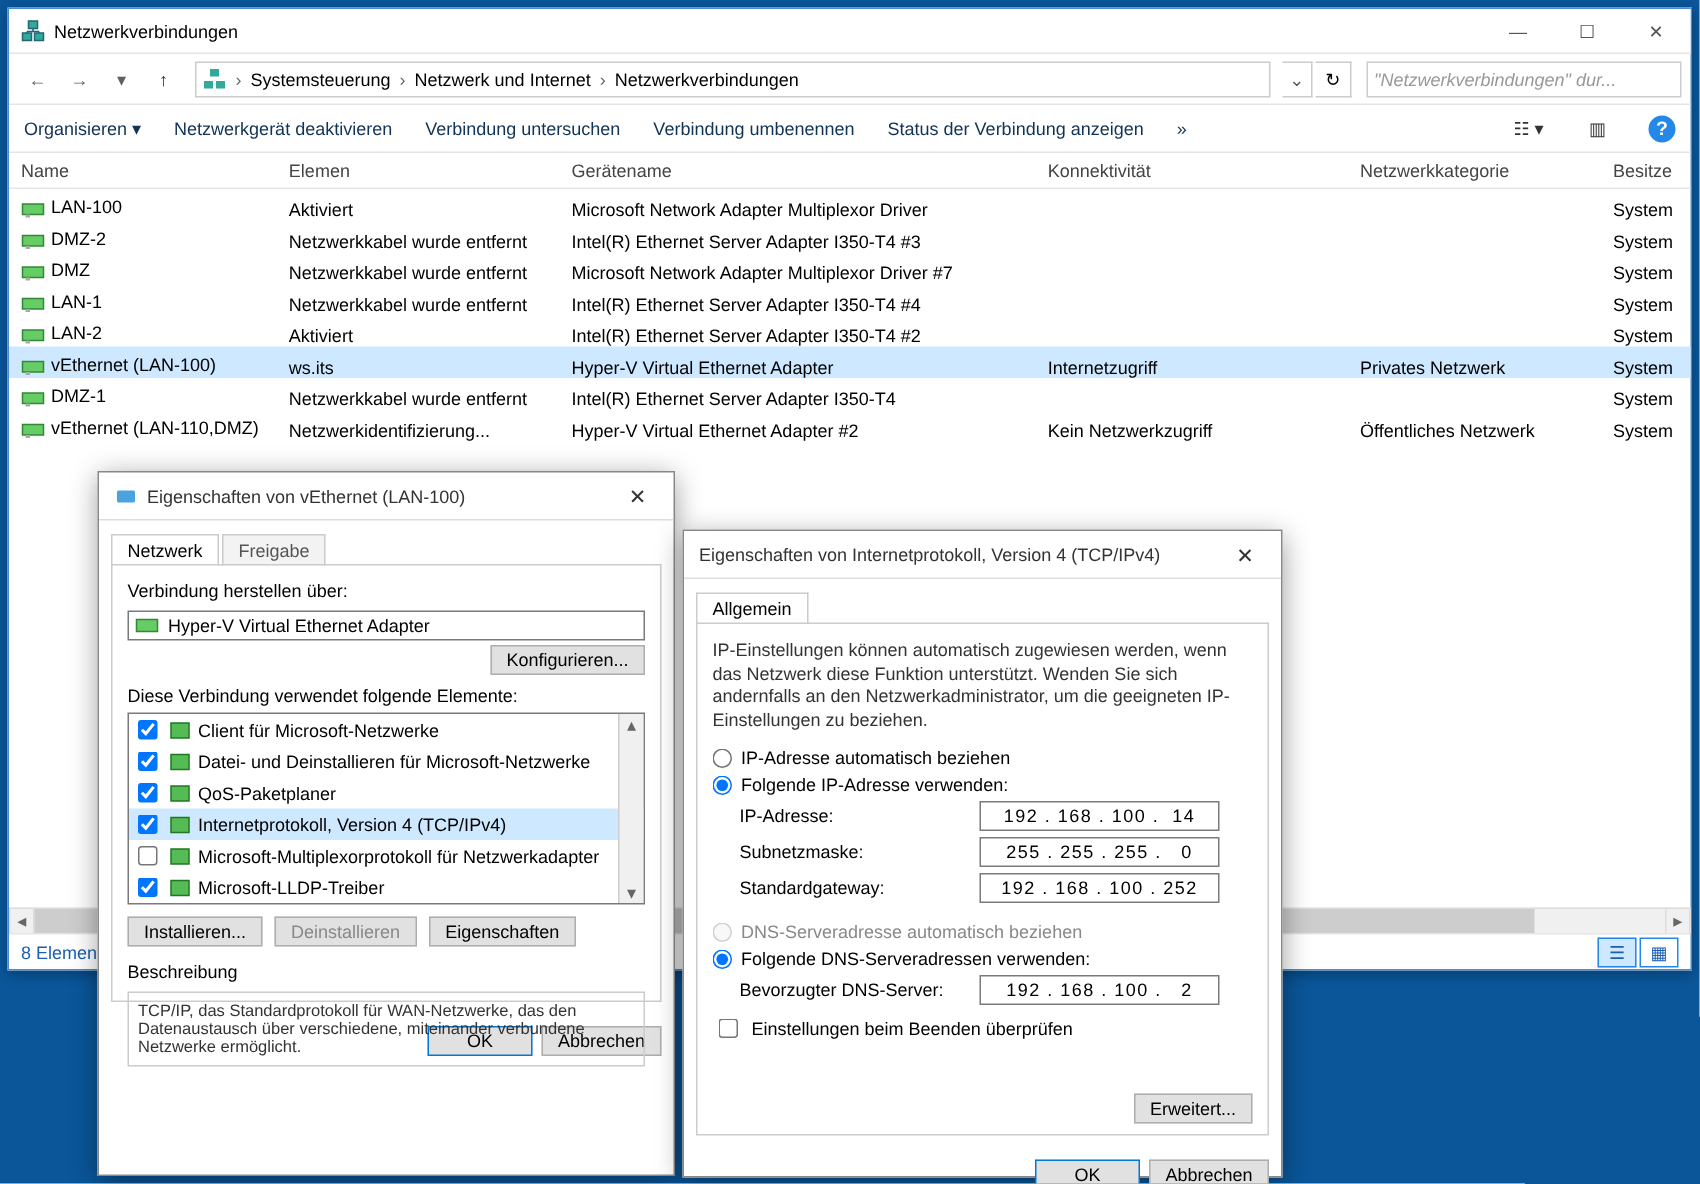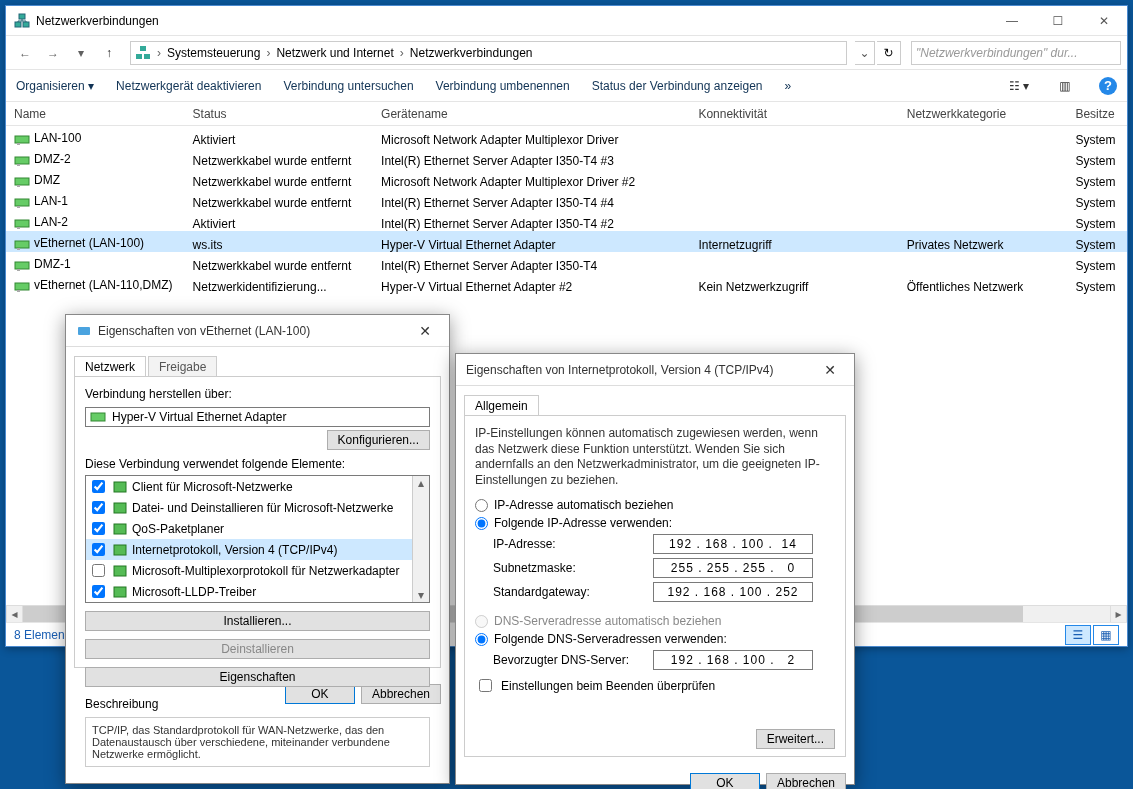--- a/index.html
+++ b/index.html
@@ -121,7 +121,7 @@
 
   <div class="colhdr">
     <div class="c-name">Name</div>
-    <div class="c-status">Status</div>
+    <div class="c-status">Elemen</div>
     <div class="c-dev">Gerätename</div>
     <div class="c-konn">Konnektivität</div>
     <div class="c-kat">Netzwerkkategorie</div>

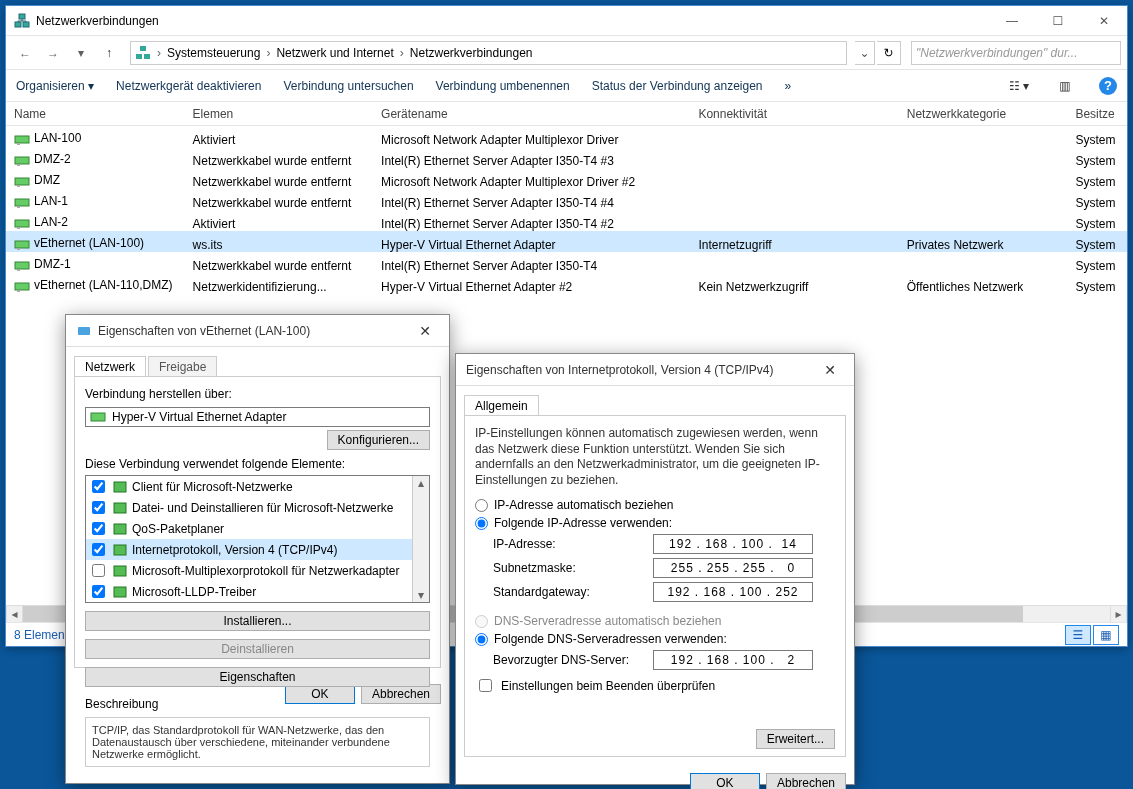--- a/index.html
+++ b/index.html
@@ -157,7 +157,7 @@
             <rect x="3" y="12" width="3" height="2" fill="#aaa"></rect>
           </svg>DMZ</div>
         <div class="c c-status">Netzwerkkabel wurde entfernt</div>
-        <div class="c c-dev">Microsoft Network Adapter Multiplexor Driver #2</div>
+        <div class="c c-dev">Microsoft Network Adapter Multiplexor Driver #7</div>
         <div class="c c-konn"></div>
         <div class="c c-kat"></div>
         <div class="c c-own">System</div>

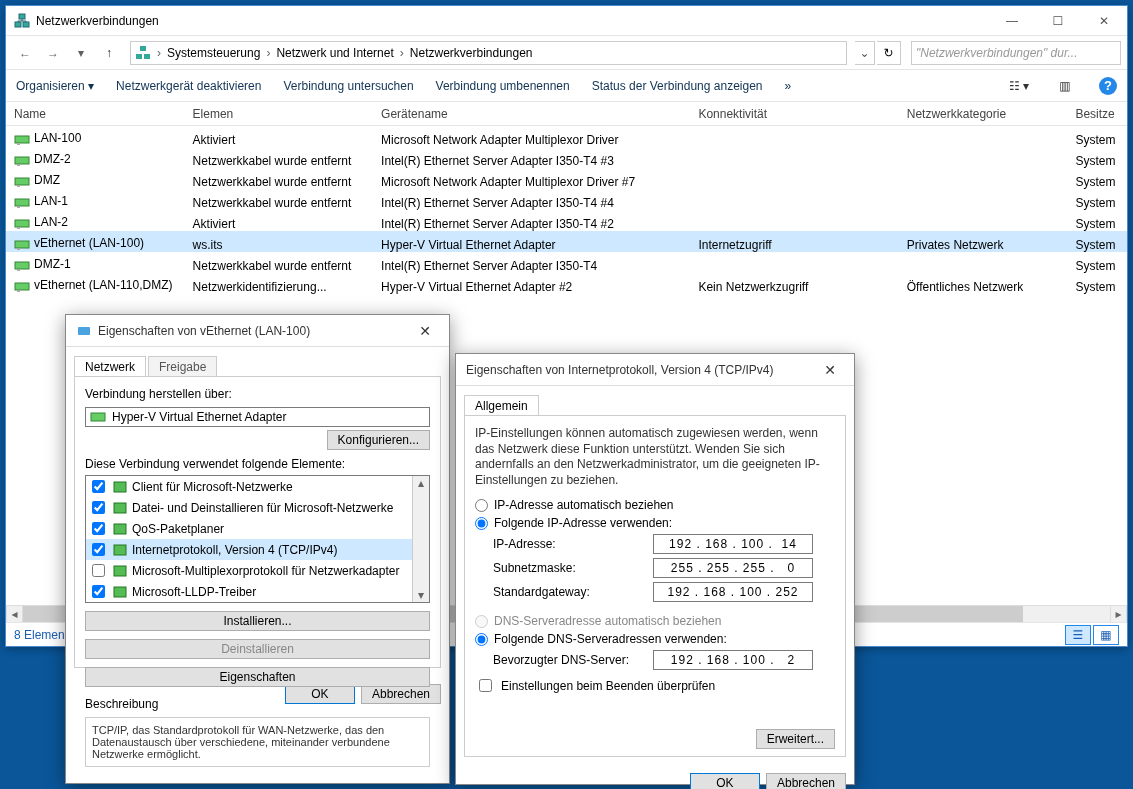--- a/index.html
+++ b/index.html
@@ -308,7 +308,7 @@
         <div class="item"></div>
       </div>
 
-    <div style="display:flex; gap:8px; margin-top:8px;flex-direction:column;">
+    <div style="display:flex; gap:8px; margin-top:8px;">
       <span class="btn">Installieren...</span>
       <span class="btn disabled">Deinstallieren</span>
       <span class="btn">Eigenschaften</span>

